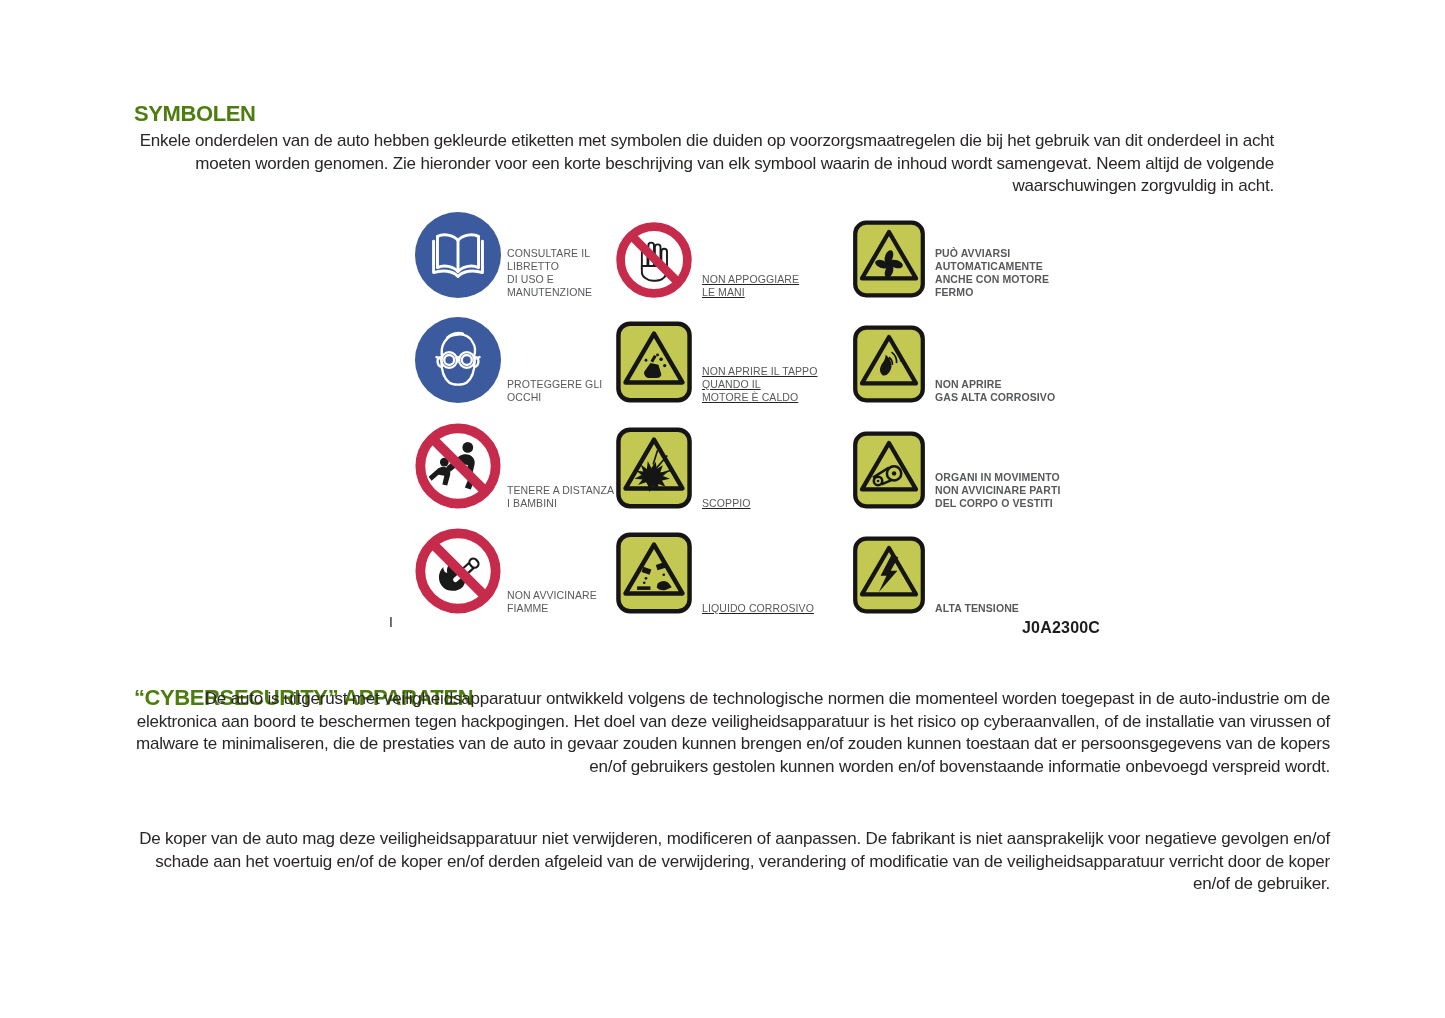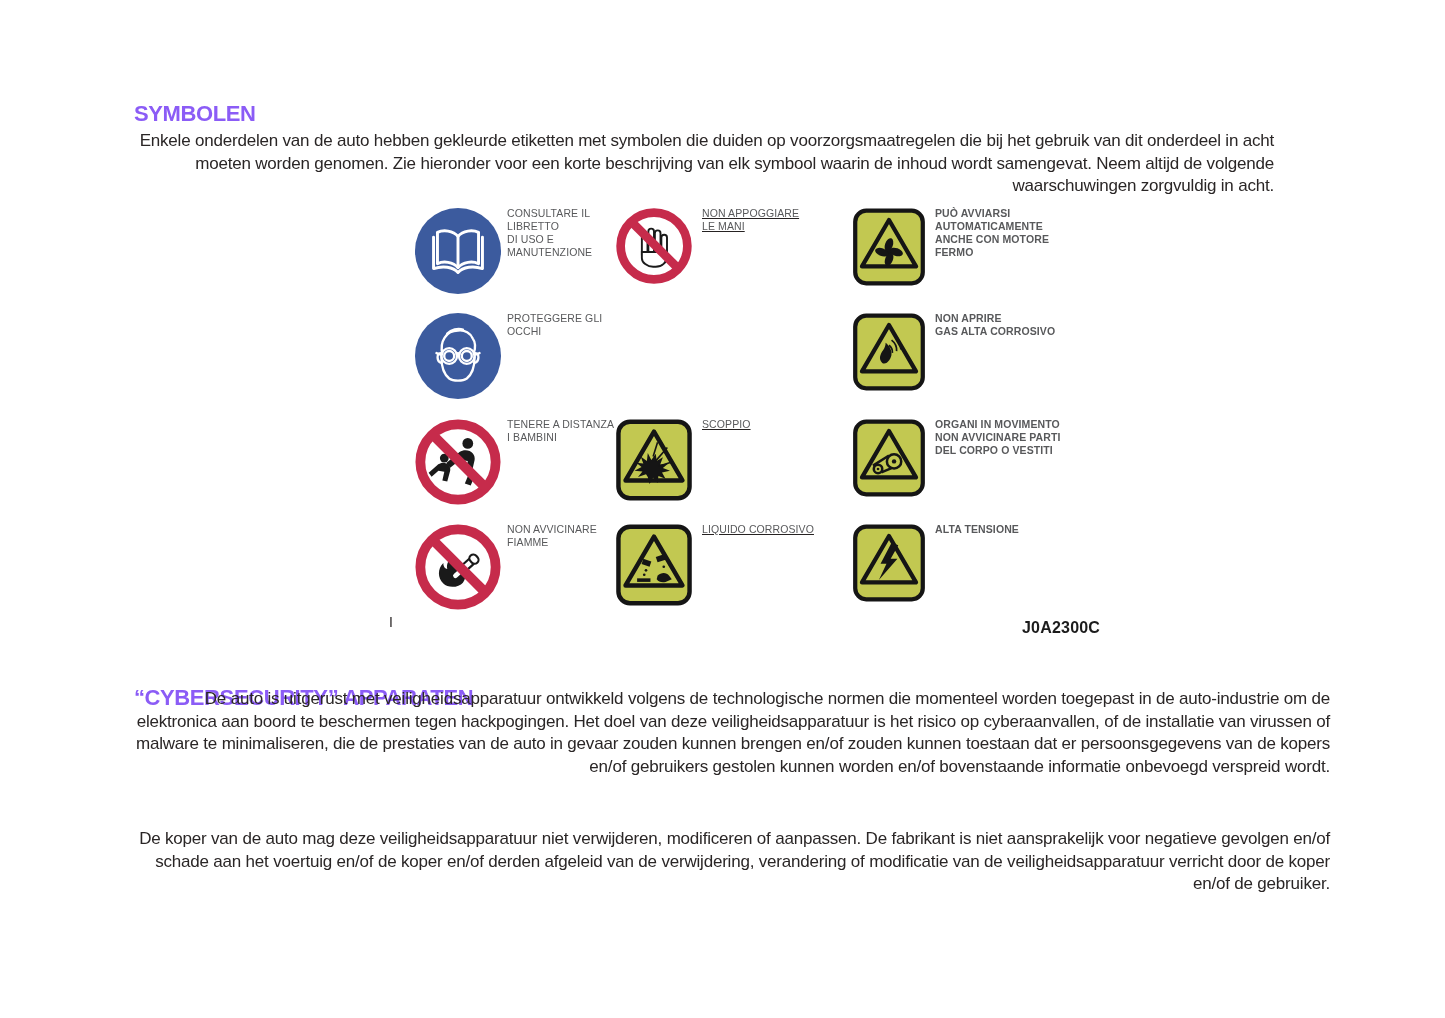--- a/index.html
+++ b/index.html
@@ -6,7 +6,7 @@
   #page{position:relative;width:1445px;height:1018px;background:#ffffff;overflow:hidden;
         font-family:"Liberation Sans",sans-serif;color:#262222;}
   .heading{position:absolute;left:134px;font-size:22px;font-weight:bold;
-           color:#8b5cf6;letter-spacing:-0.4px;white-space:nowrap;}
+           color:#4d7c0f;letter-spacing:-0.4px;white-space:nowrap;}
   #title-symbols{top:101px;}
   #title-cyber{top:685px;}
   .body-text{position:absolute;left:134px;width:1196px;font-size:17px;line-height:22.7px;

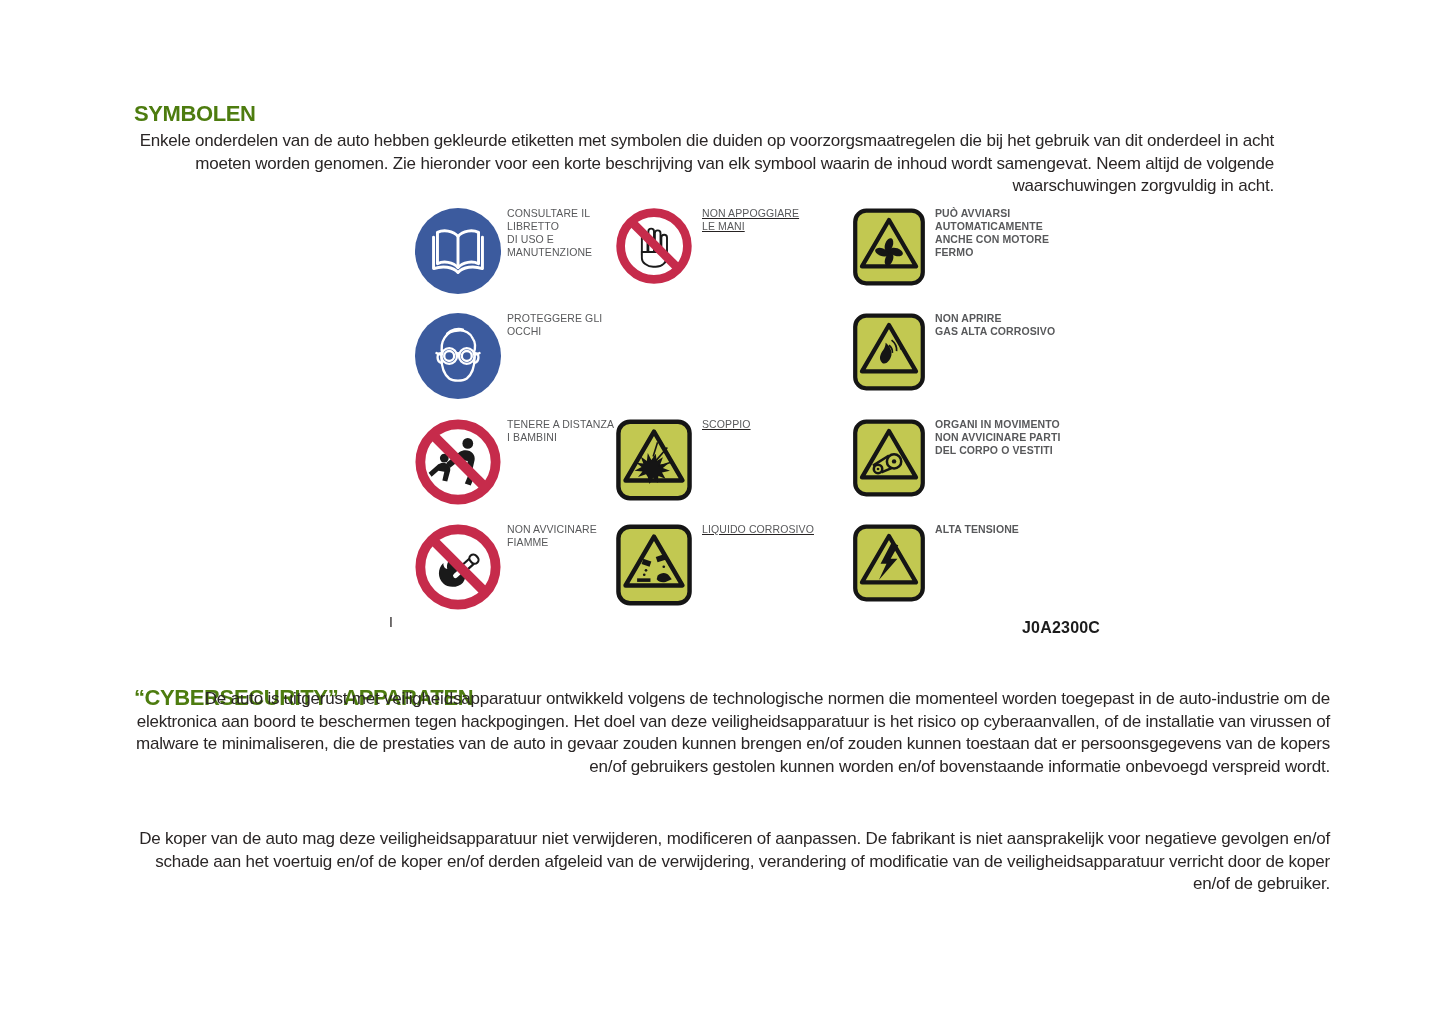--- a/index.html
+++ b/index.html
@@ -17,7 +17,7 @@
 
   
   #symbols-figure{position:absolute;left:0;top:0;width:1445px;height:650px;}
-  .cell{position:absolute;height:92px;display:flex;align-items:flex-start;}
+  .cell{position:absolute;height:92px;display:flex;align-items:flex-end;}
   .c1{left:413px;} .c2{left:613px;text-decoration:underline;} .c3{left:850px;font-weight:bold;}
   .r1{top:207px;} .r2{top:312px;} .r3{top:418px;} .r4{top:523px;}
   .icn{display:flex;align-items:center;justify-content:center;}

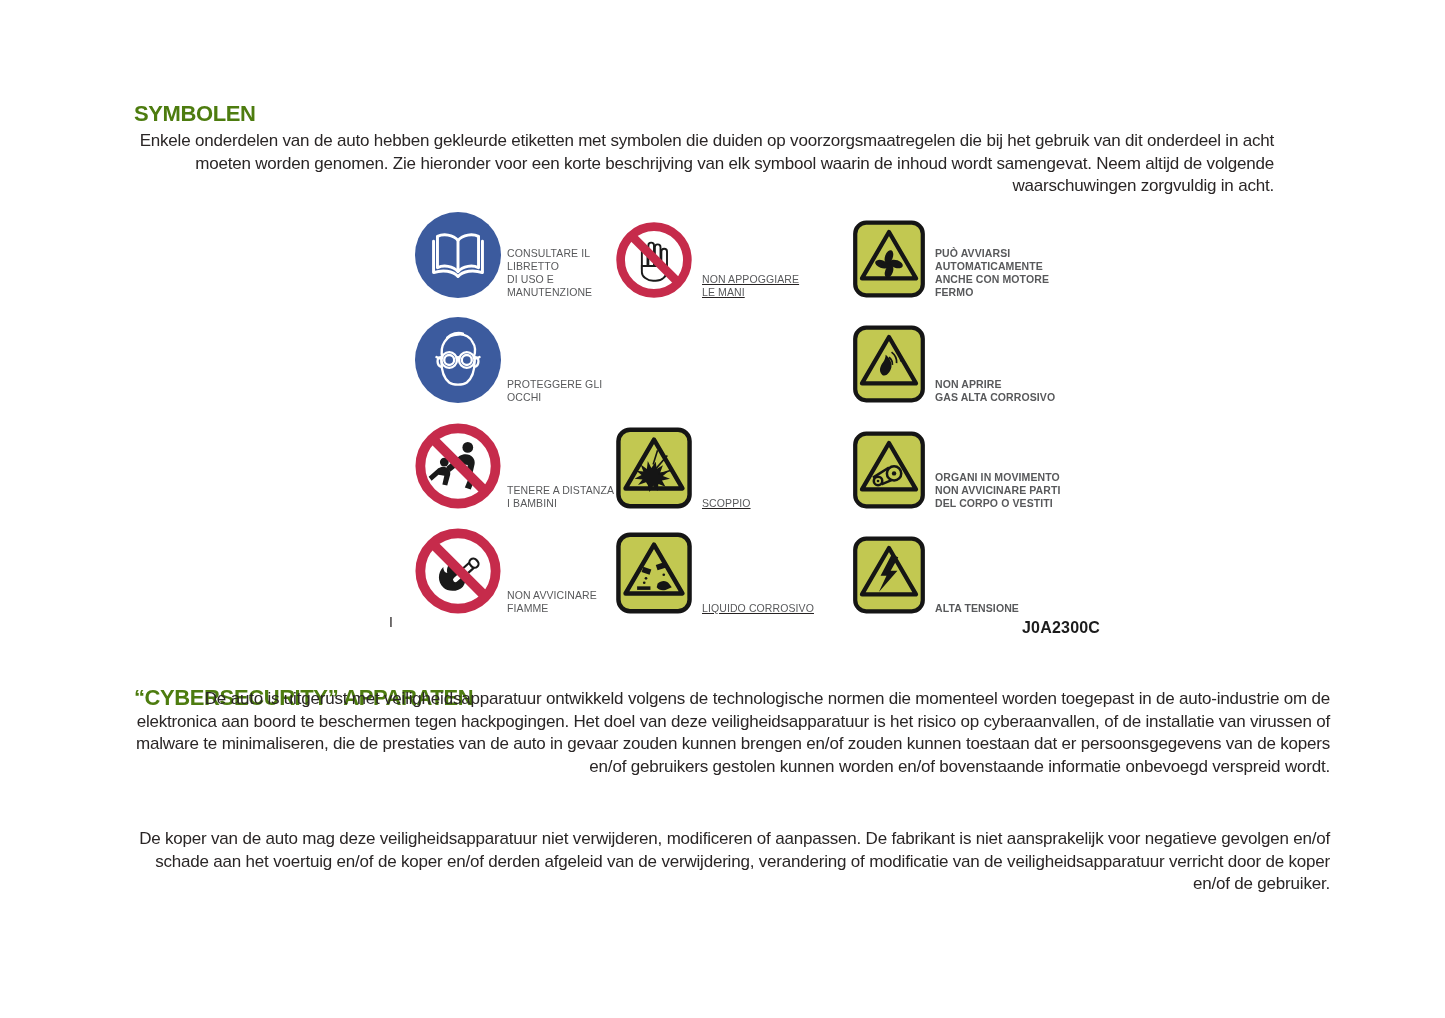--- a/index.html
+++ b/index.html
@@ -123,6 +123,25 @@
       <span class="cap">PROTEGGERE GLI OCCHI</span>
     </div>
 
+    <div class="cell c2 r2">
+      <span class="icn">
+        <svg width="80" height="84" viewBox="0 0 90 94">
+          <rect x="5" y="4" width="80" height="86" rx="13" fill="#c2c851" stroke="#151515" stroke-width="5"></rect>
+          <path d="M45 15 L77 70 L13 70 Z" fill="none" stroke="#151515" stroke-width="5" stroke-linejoin="round"></path>
+          <g fill="#151515">
+            <path d="M34 58 l7 -10 9 2 3 10 c1 3 -2 5 -5 5 l-9 0 c-3 0 -6 -4 -5 -7 z"></path>
+            <path d="M41 46 l4 -7 3 1.5 -4 7 z"></path>
+            <circle cx="53" cy="44" r="2"></circle>
+            <circle cx="57" cy="51" r="1.8"></circle>
+            <circle cx="49" cy="39" r="1.6"></circle>
+            <circle cx="36" cy="45" r="1.6"></circle>
+          </g>
+        </svg>
+      </span>
+      <span class="cap">NON APRIRE IL TAPPO
+QUANDO IL
+MOTORE È CALDO</span>
+    </div>
 
     <div class="cell c3 r2">
       <span class="icn">

